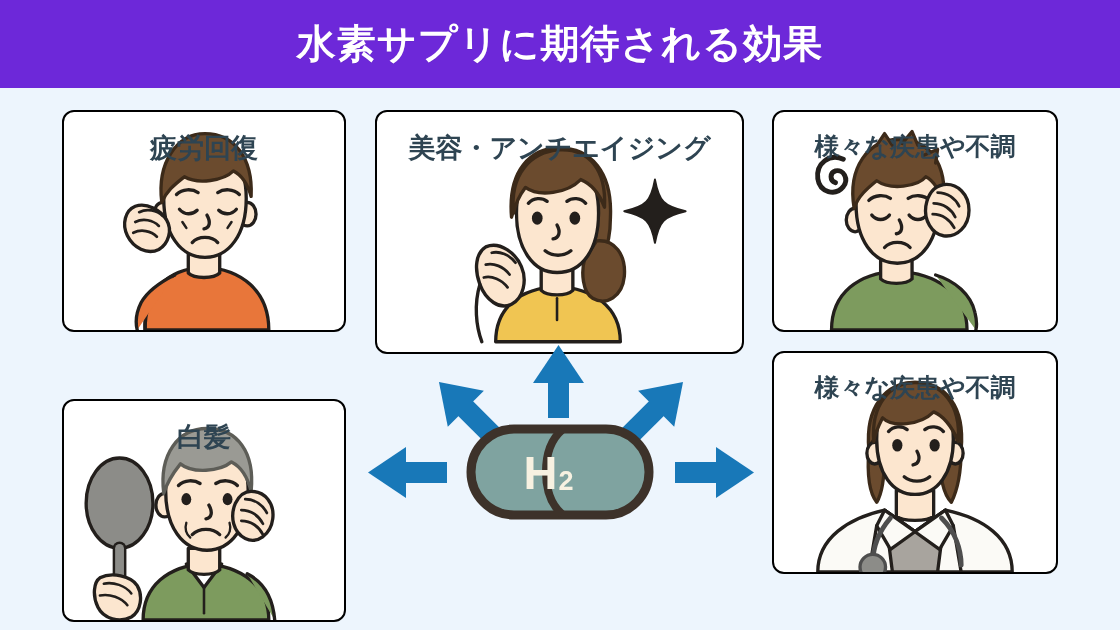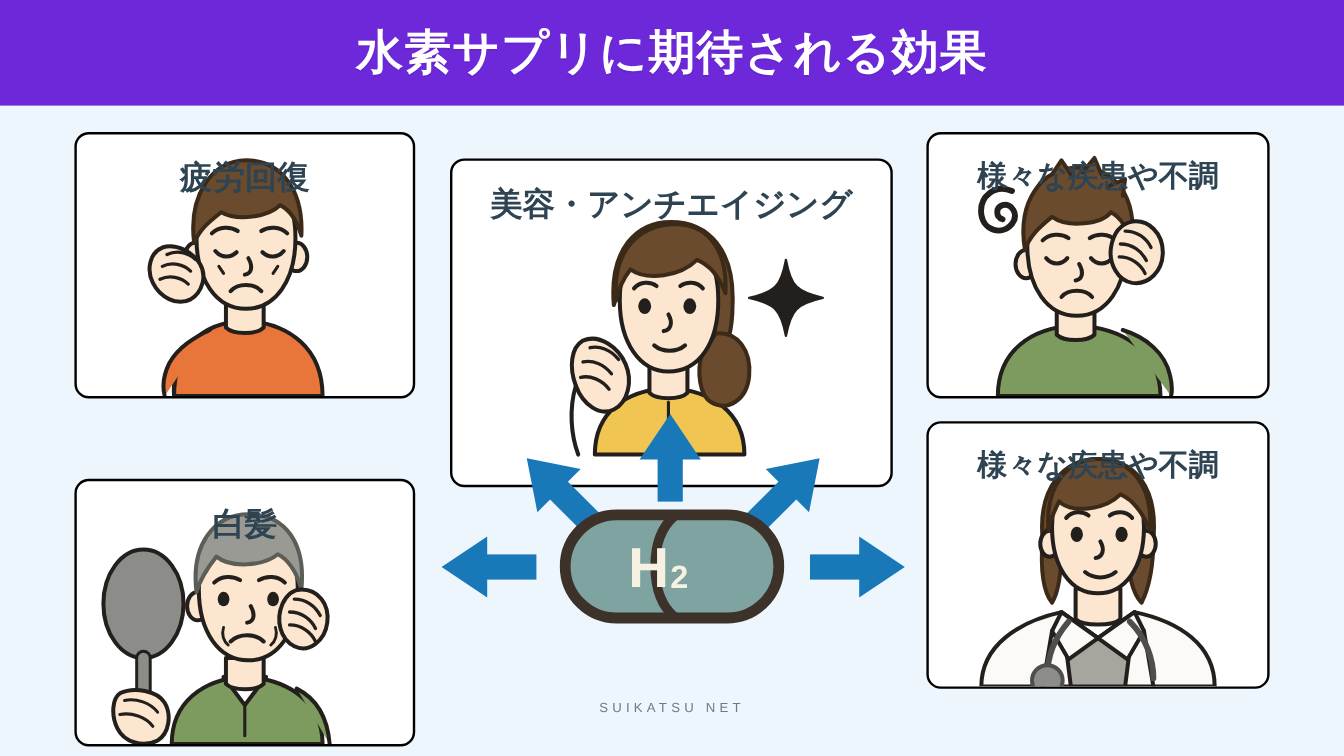--- a/index.html
+++ b/index.html
@@ -46,7 +46,7 @@
   .art svg { display: block; width: 100%; height: 100%; }
 
   #card-fatigue   { left: 62px;  top: 110px; width: 284px; height: 222px; }
-  #card-beauty    { left: 375px; top: 110px; width: 369px; height: 274px; margin-top: 22px; }
+  #card-beauty    { left: 375px; top: 110px; width: 369px; height: 244px; }
   #card-illness-1 { left: 772px; top: 110px; width: 286px; height: 222px; }
   #card-grayhair  { left: 62px;  top: 351px; width: 284px; height: 223px; margin-top: 48px; }
   #card-illness-2 { left: 772px; top: 351px; width: 286px; height: 223px; }

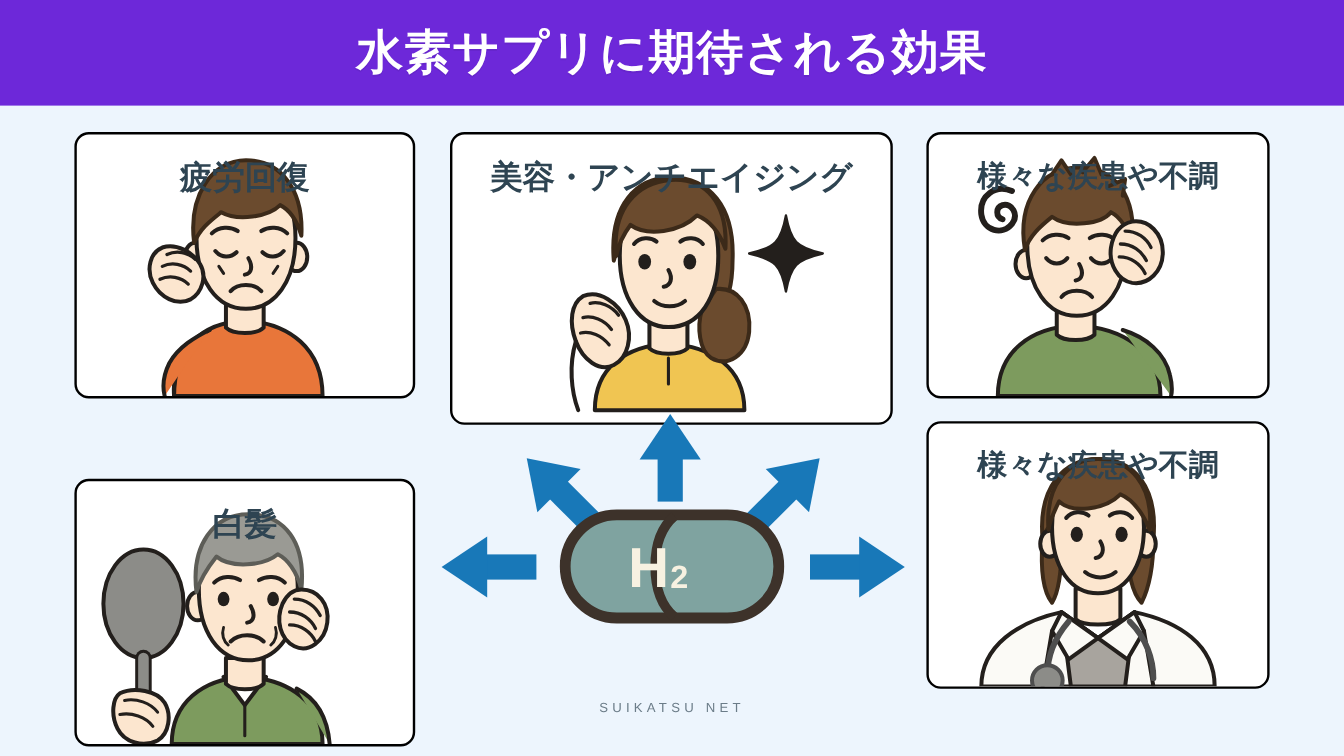--- a/index.html
+++ b/index.html
@@ -358,7 +358,6 @@
   </div>
 
   <div class="footer">
-    <span class="footer-en">SUIKATSU NET</span>
   </div>
 
 </div>

